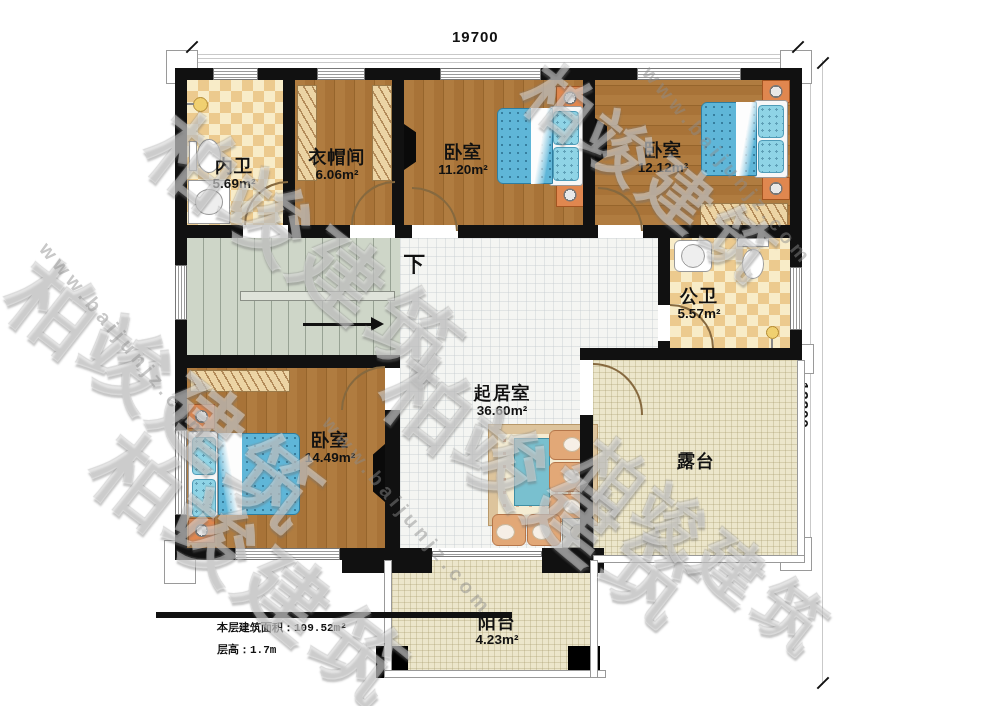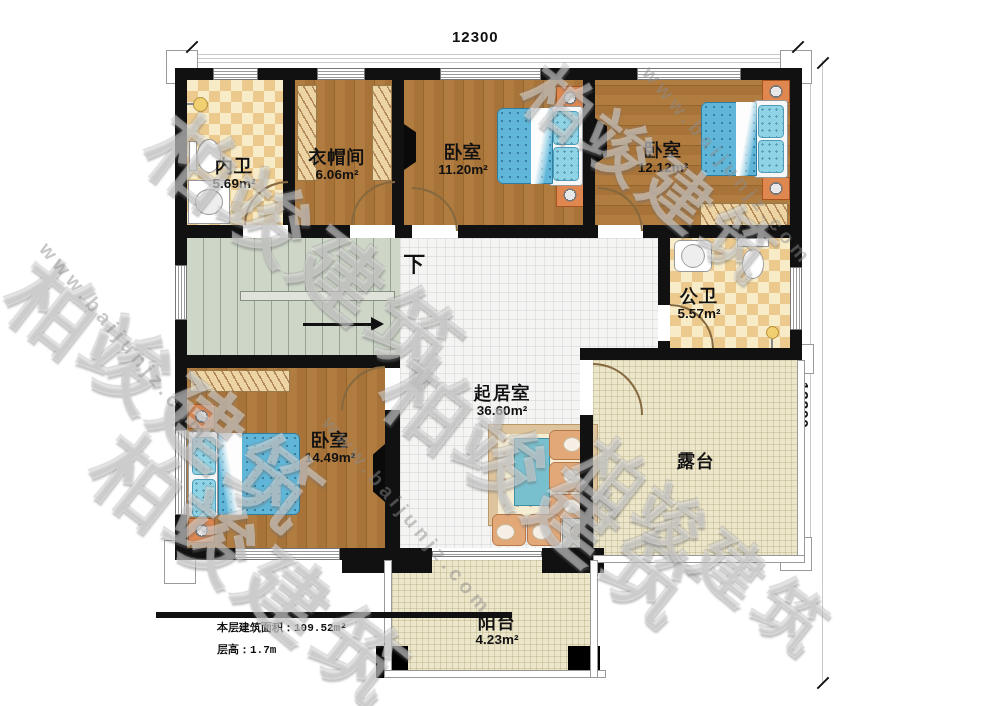--- a/index.html
+++ b/index.html
@@ -81,7 +81,7 @@
   <div class="abs tick" style="left:790px;top:46px;width:16px;height:2px"></div>
   <div class="abs tick" style="left:815px;top:62px;width:16px;height:2px"></div>
   <div class="abs tick" style="left:815px;top:682px;width:16px;height:2px"></div>
-  <div class="dimtxt" style="left:452px;top:28px">12300</div>
+  <div class="dimtxt" style="left:452px;top:28px">19700</div>
   <div class="dimtxt" style="left:812px;top:382px;transform:rotate(90deg);transform-origin:left top">12200</div>
 
   <div class="abs tile" style="left:187px;top:80px;width:96px;height:145px;z-index:1"></div>

